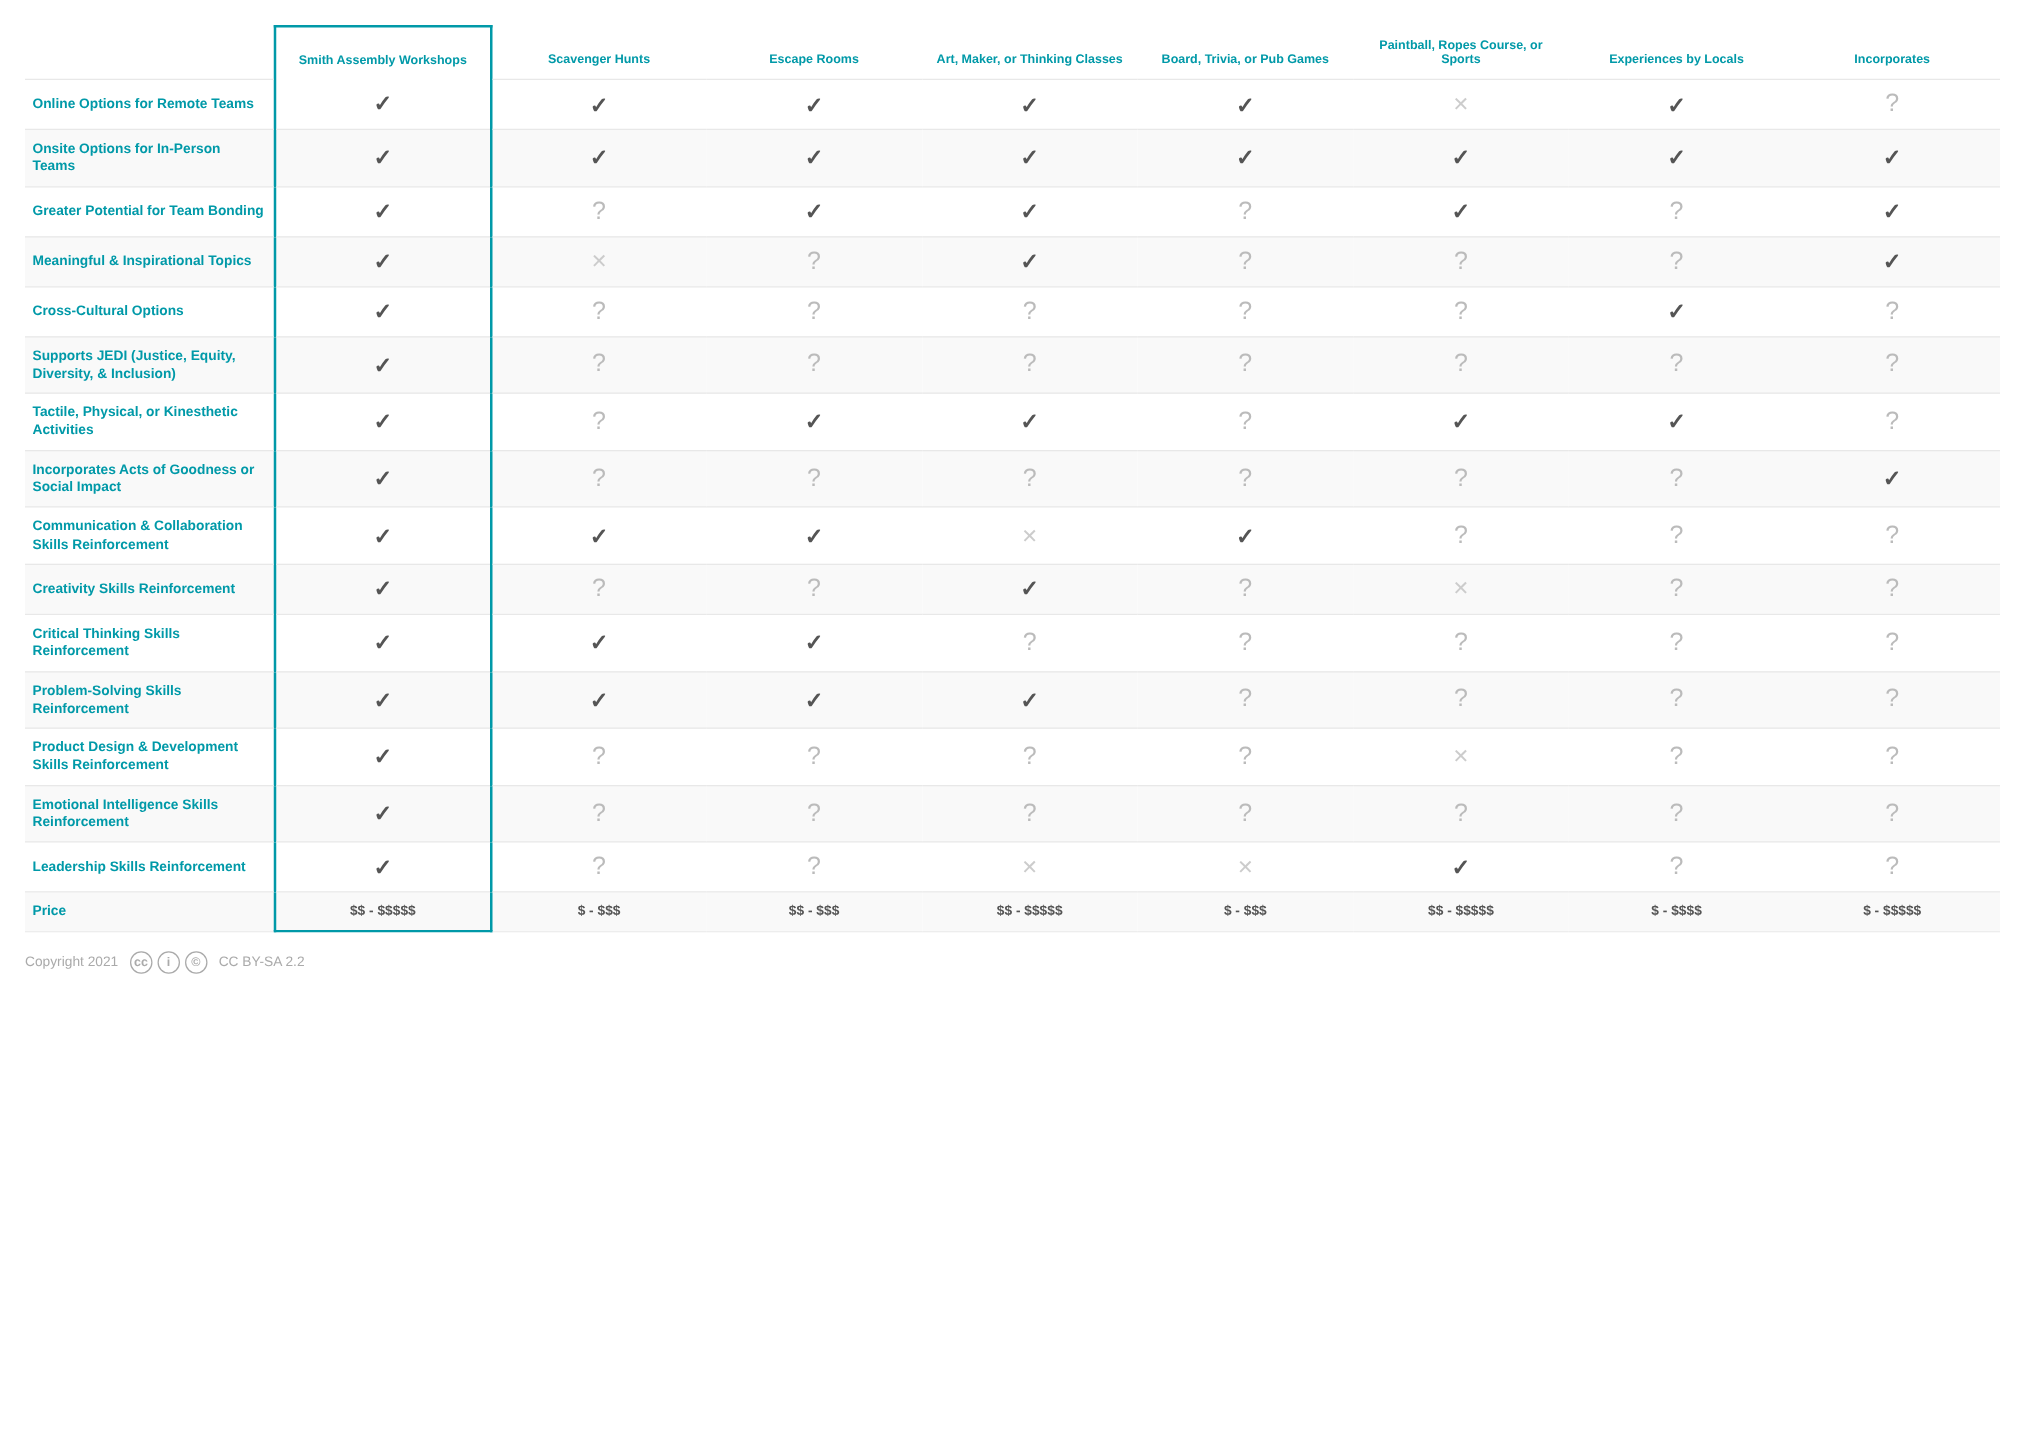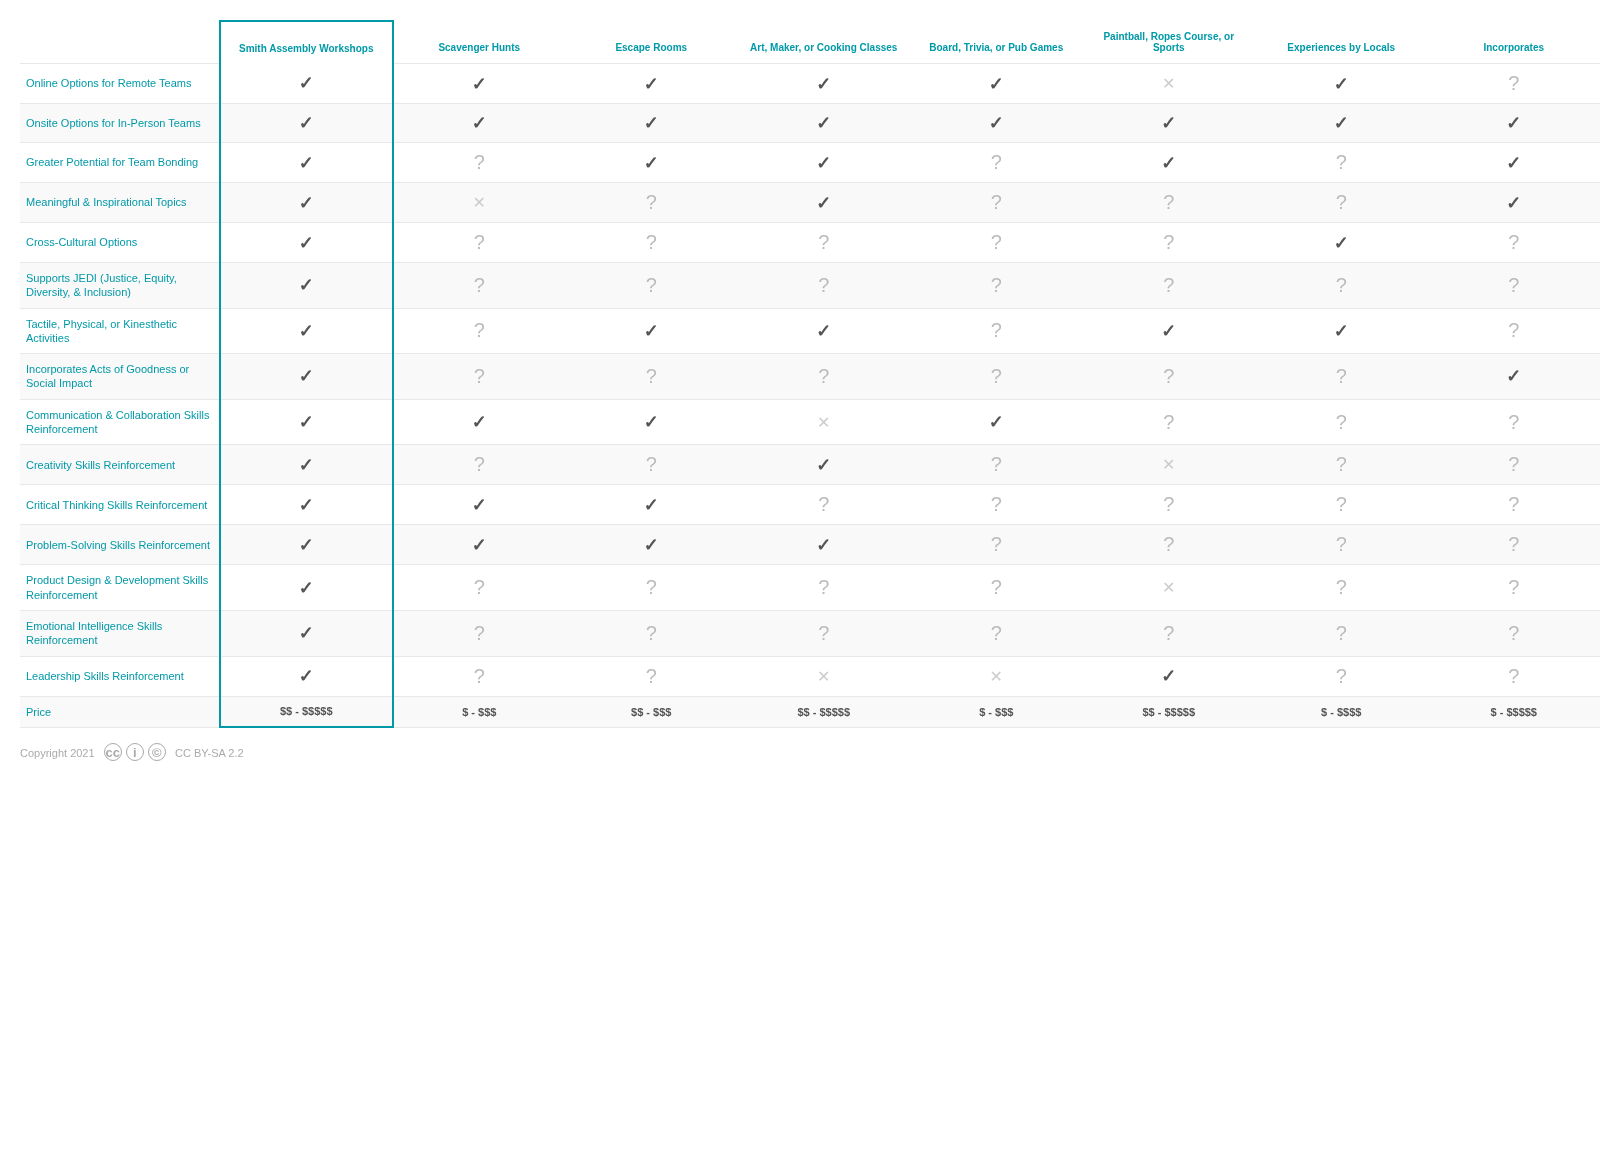--- a/index.html
+++ b/index.html
@@ -112,7 +112,7 @@
           <th class="highlight">Smith Assembly Workshops</th>
           <th>Scavenger Hunts</th>
           <th>Escape Rooms</th>
-          <th>Art, Maker, or Cooking Classes</th>
+          <th>Art, Maker, or Thinking Classes</th>
           <th>Board, Trivia, or Pub Games</th>
           <th>Paintball, Ropes Course, or Sports</th>
           <th>Experiences by Locals</th>

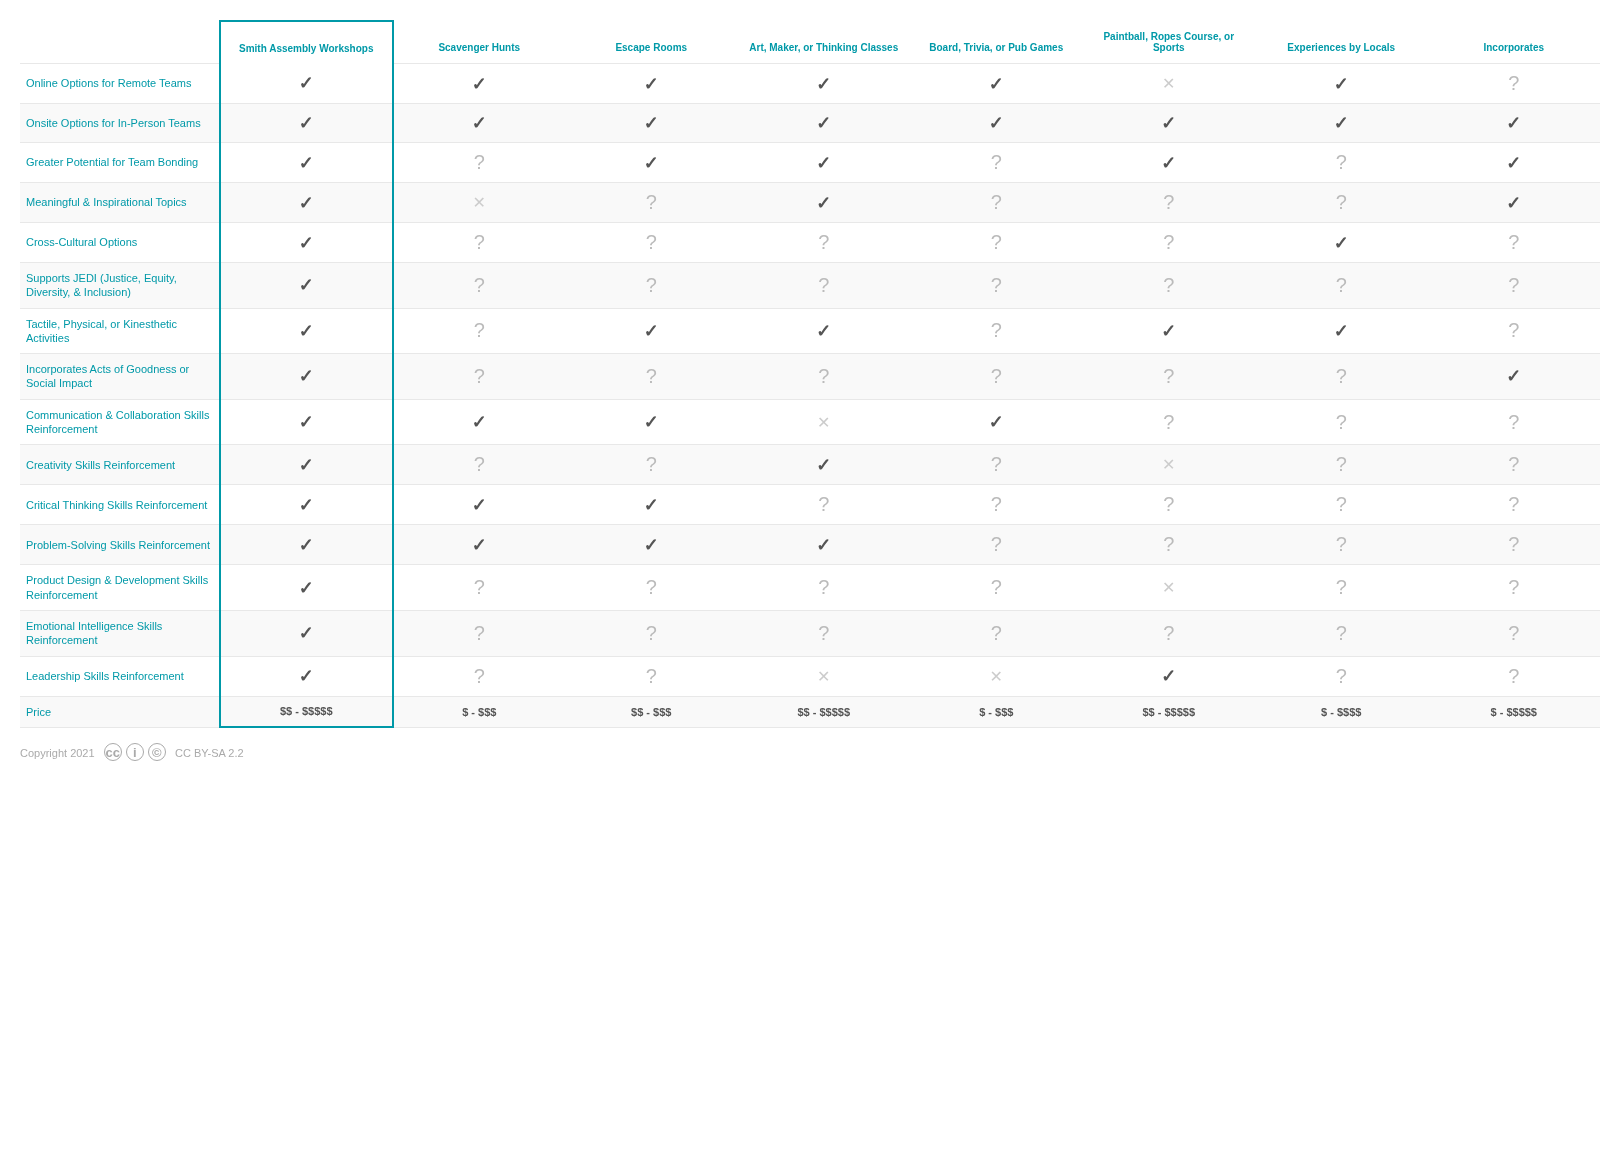--- a/index.html
+++ b/index.html
@@ -49,7 +49,7 @@
     .row-label {
       color: #0099a8;
       font-size: 11px;
-      font-weight: 400;
+      font-weight: 700;
       line-height: 1.3;
     }
     .check {

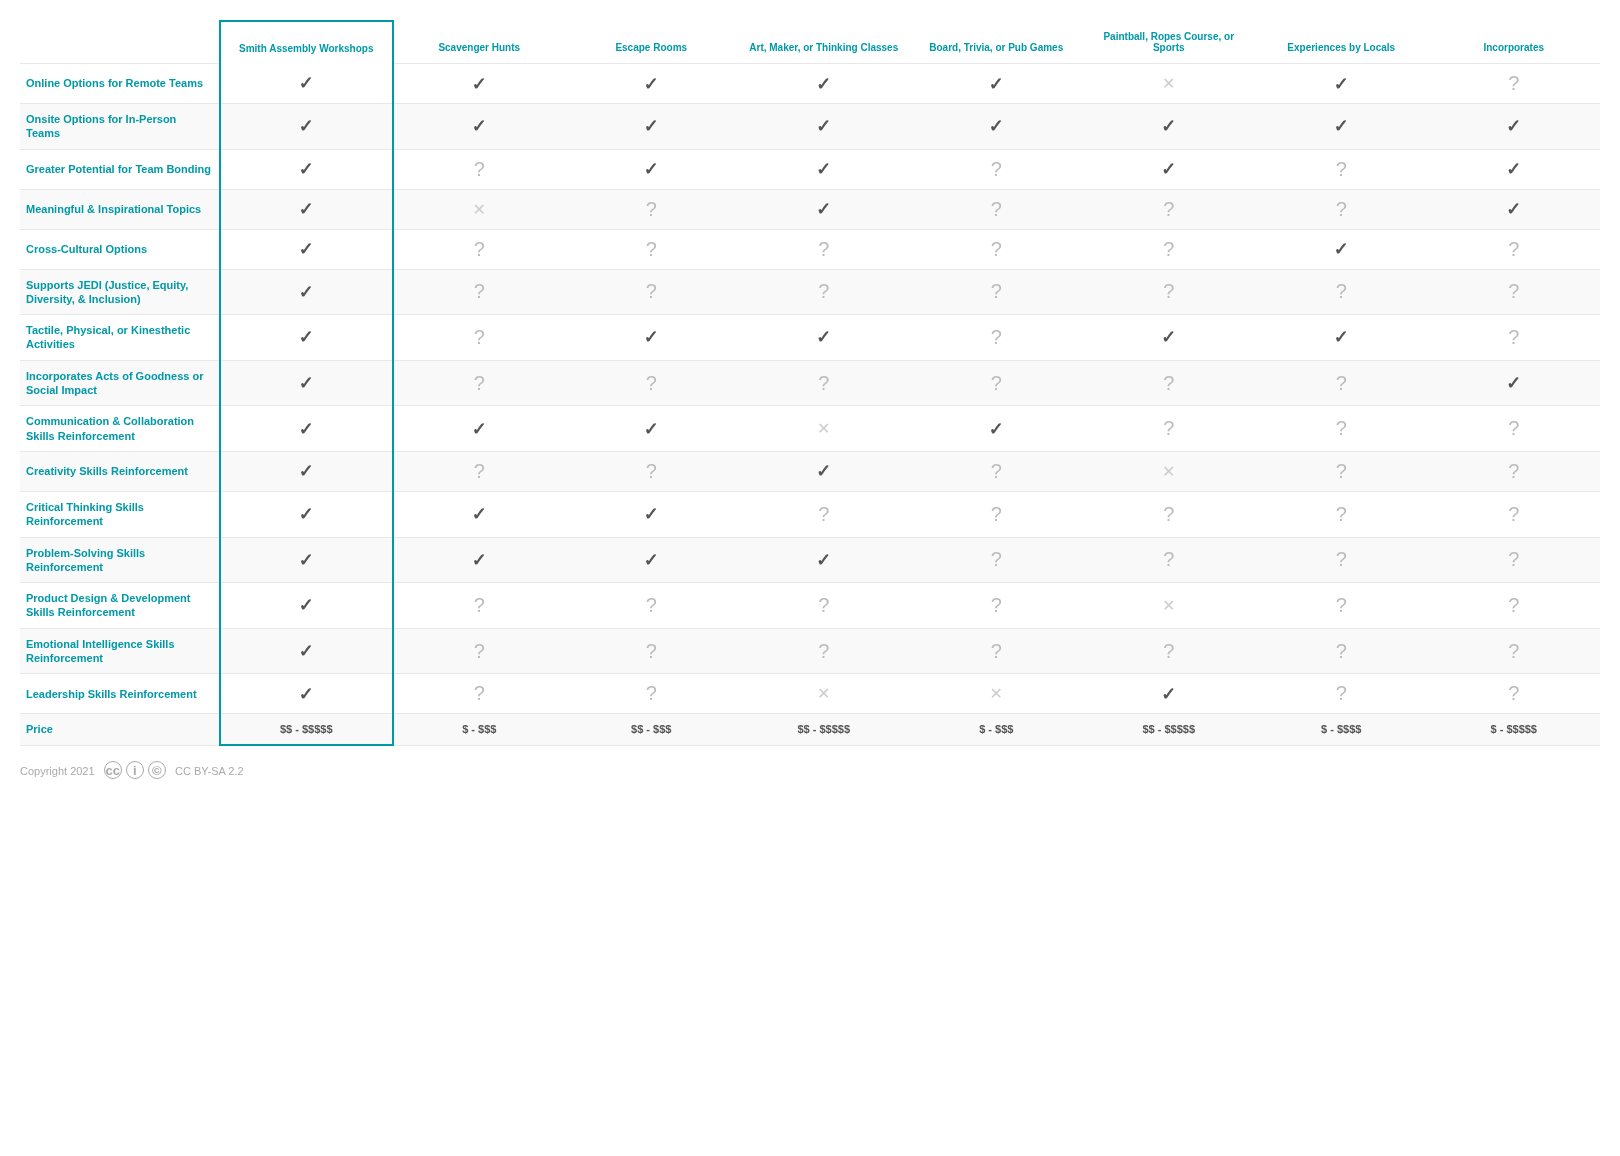--- a/index.html
+++ b/index.html
@@ -96,7 +96,7 @@
       display: inline-flex;
       align-items: center;
       justify-content: center;
-      font-size: 13px;
+      font-size: 10px;
       color: #aaaaaa;
       font-weight: bold;
     }

